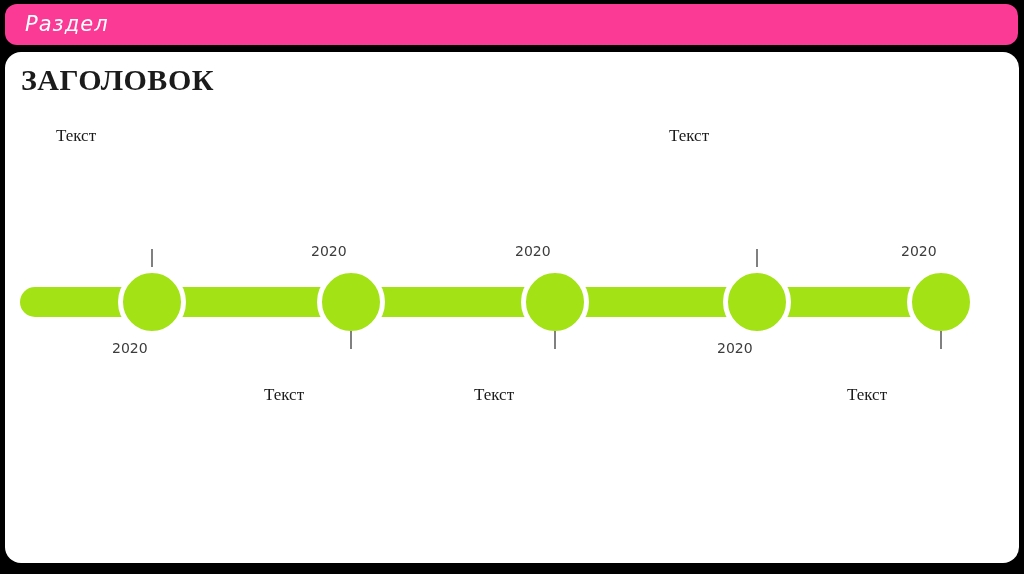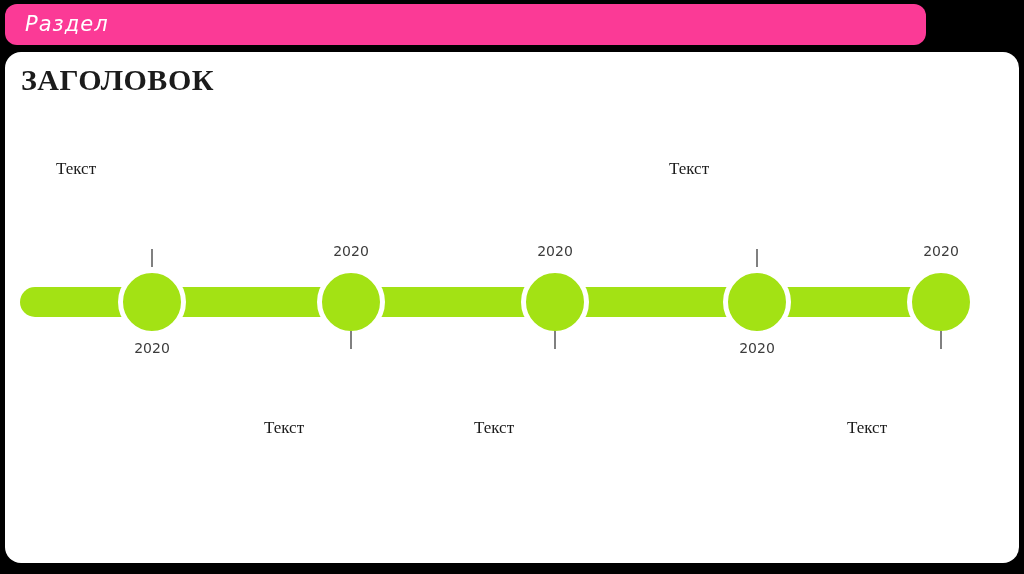--- a/index.html
+++ b/index.html
@@ -22,7 +22,7 @@
     position: absolute;
     left: 5px;
     top: 4px;
-    width: 921px;
+    width: 1013px;
     height: 41px;
     background: #fb3a96;
     border-radius: 12px;

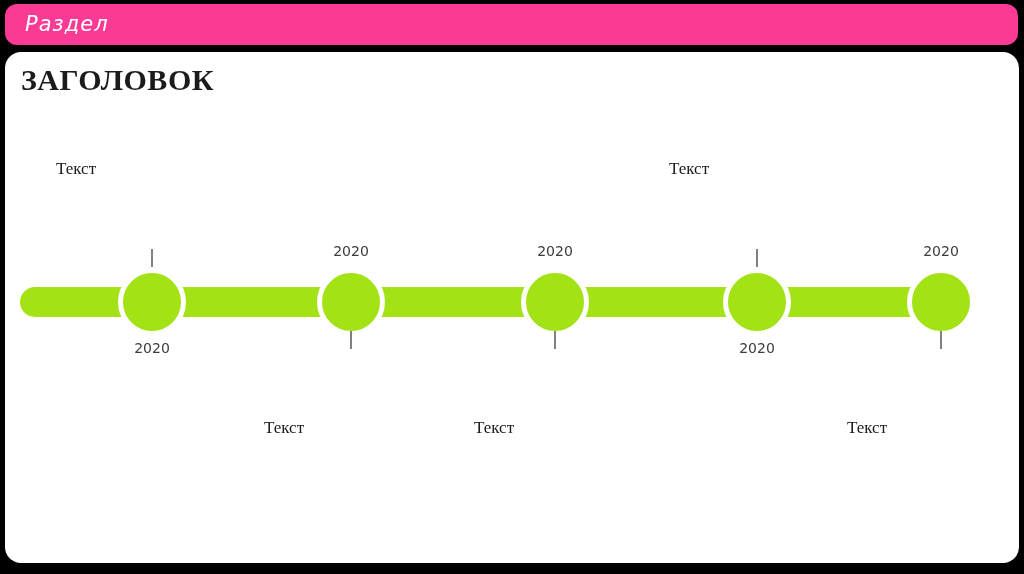--- a/index.html
+++ b/index.html
@@ -67,7 +67,6 @@
     color: #1a1a1a;
     line-height: 1.15;
     white-space: nowrap;
-    margin-top: 33px;
   }
   .p1 { left: 56px;  top: 126px; }
   .p2 { left: 669px; top: 126px; }

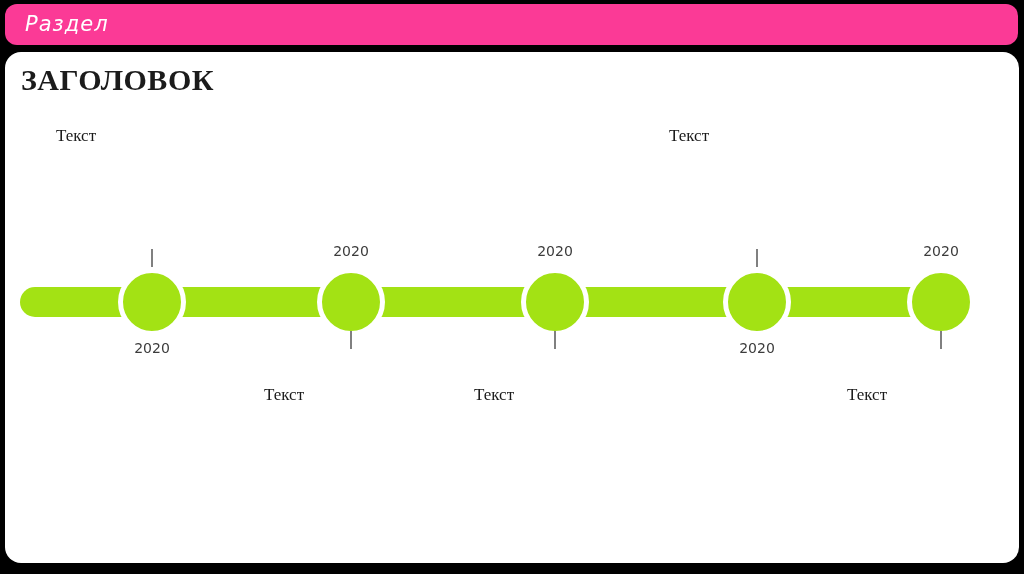--- a/index.html
+++ b/index.html
@@ -118,7 +118,6 @@
     position: absolute;
     left: -40px;
     width: 80px;
-    text-align: center;
     font-family: "DejaVu Sans", sans-serif;
     font-size: 14px;
     color: #3c3c3c;

